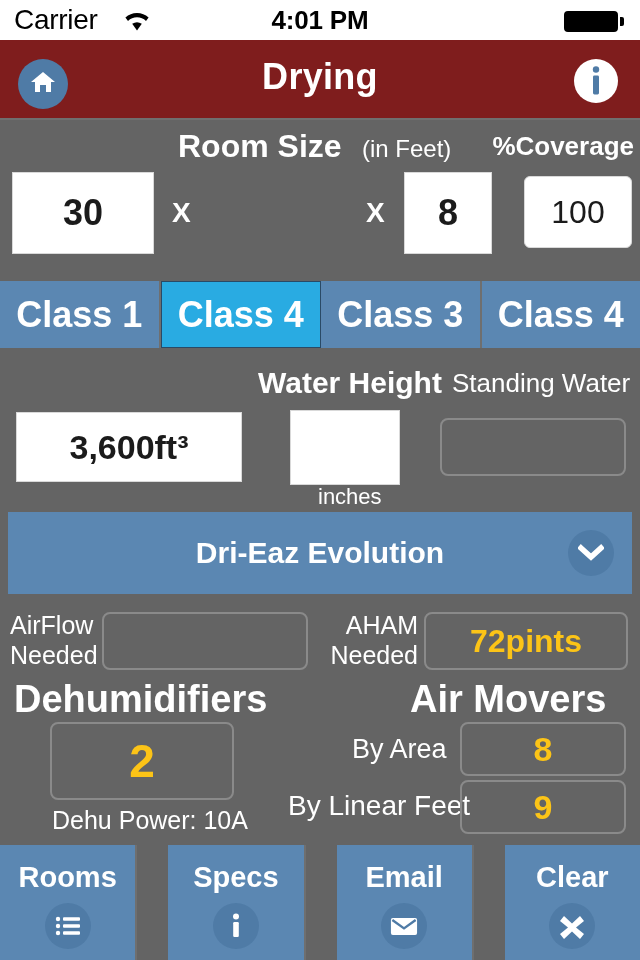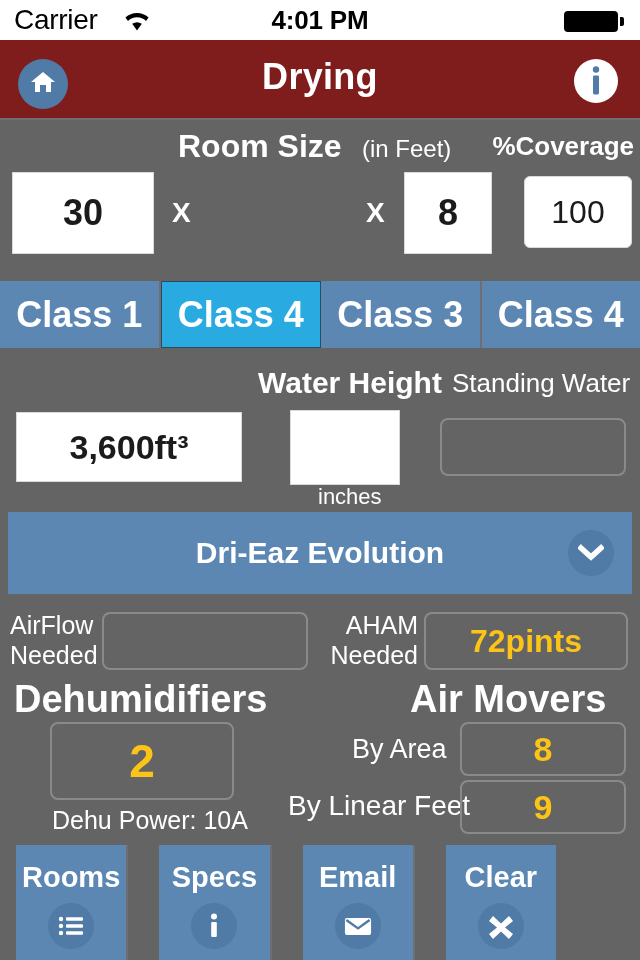--- a/index.html
+++ b/index.html
@@ -160,7 +160,7 @@
 
   
   .toolbar {
-    position: absolute; left: 16px; bottom: 0; width: 540px; height: 115px;
+    position: absolute; left: 0; bottom: 0; width: 640px; height: 115px;
     display: flex;
     gap: 31px;
   }

